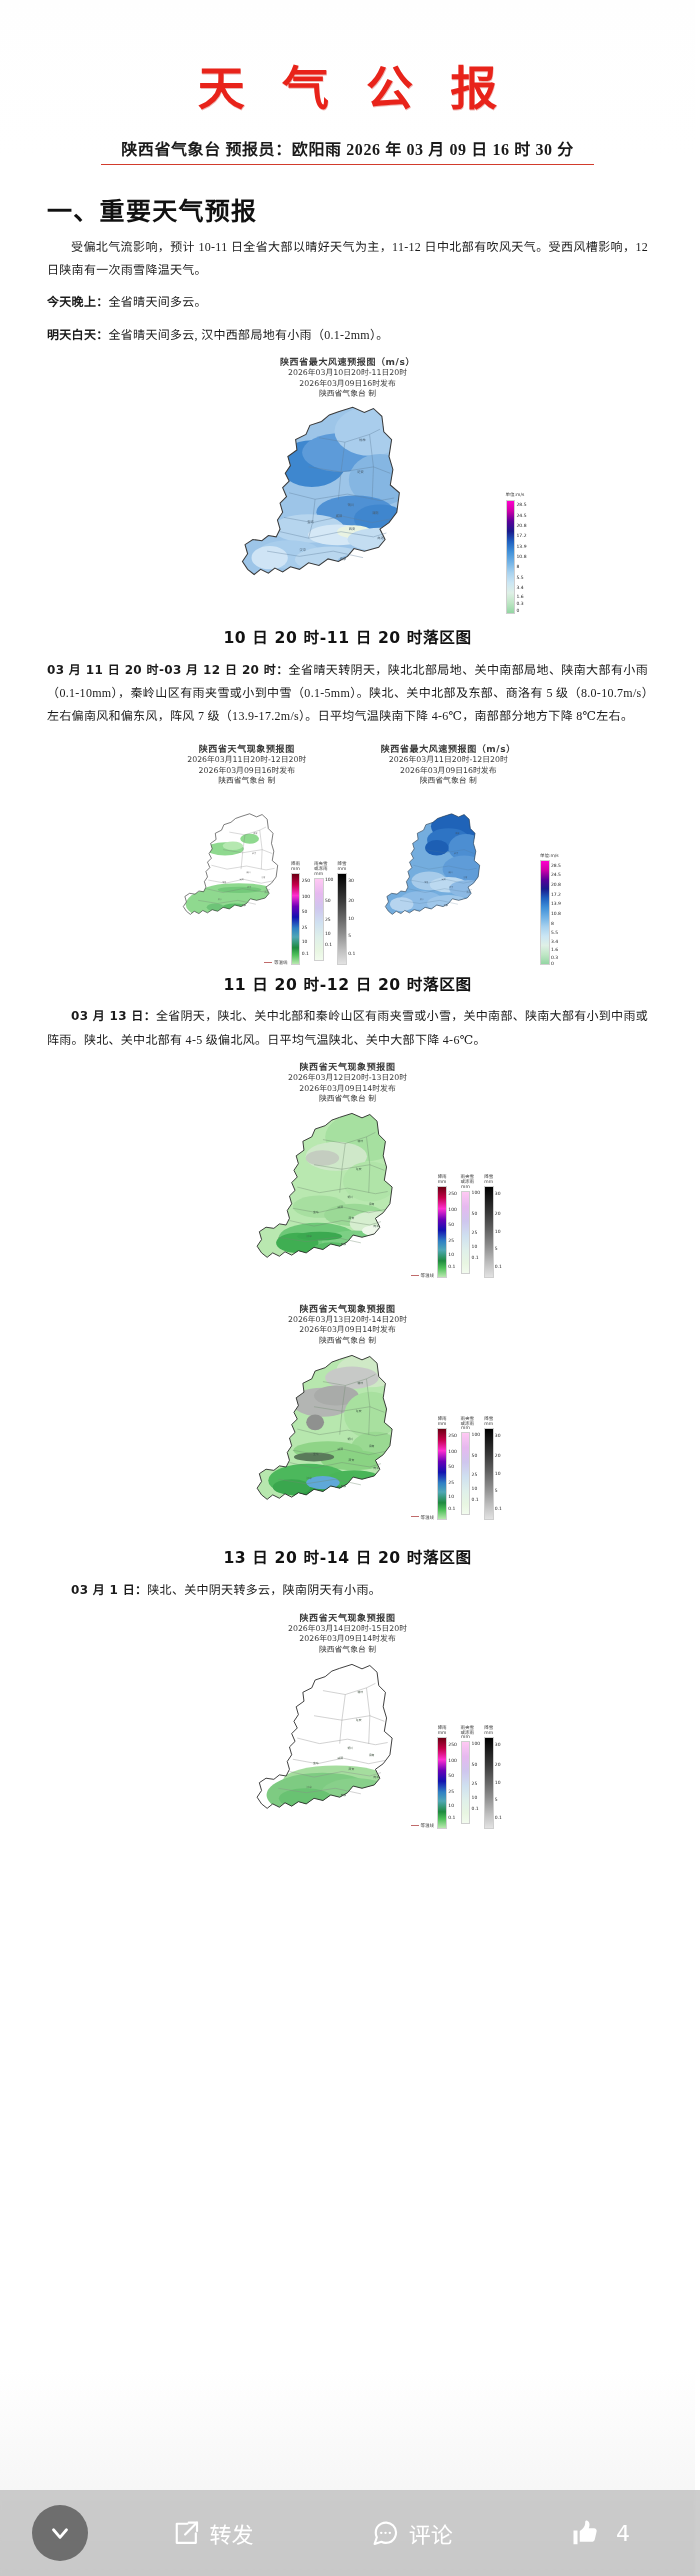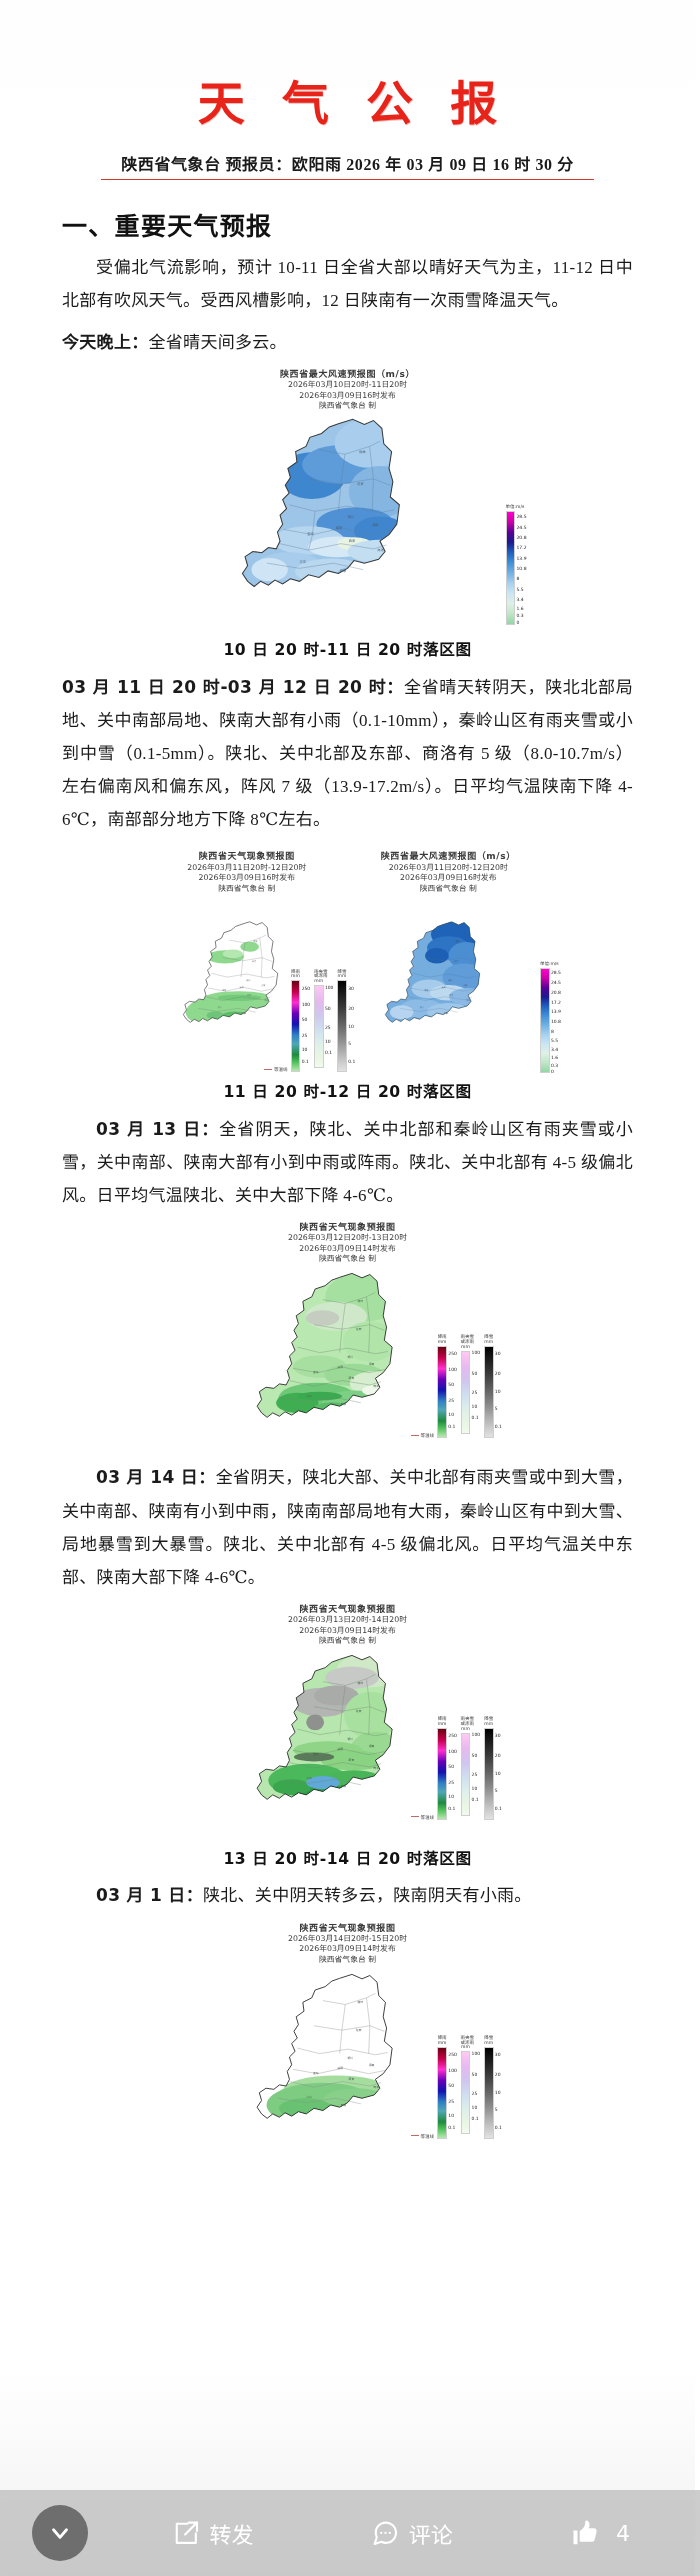--- a/index.html
+++ b/index.html
@@ -16,7 +16,7 @@
     position:relative;
     width:695px; height:2576px;
     background:linear-gradient(180deg,#fefefe 0%,#ffffff 6%,#ffffff 92%,#f6f6f6 97%,#eeeeee 100%);
-    padding:15px;
+    padding:0;
   }
   .top-pad { height:60px; }
 

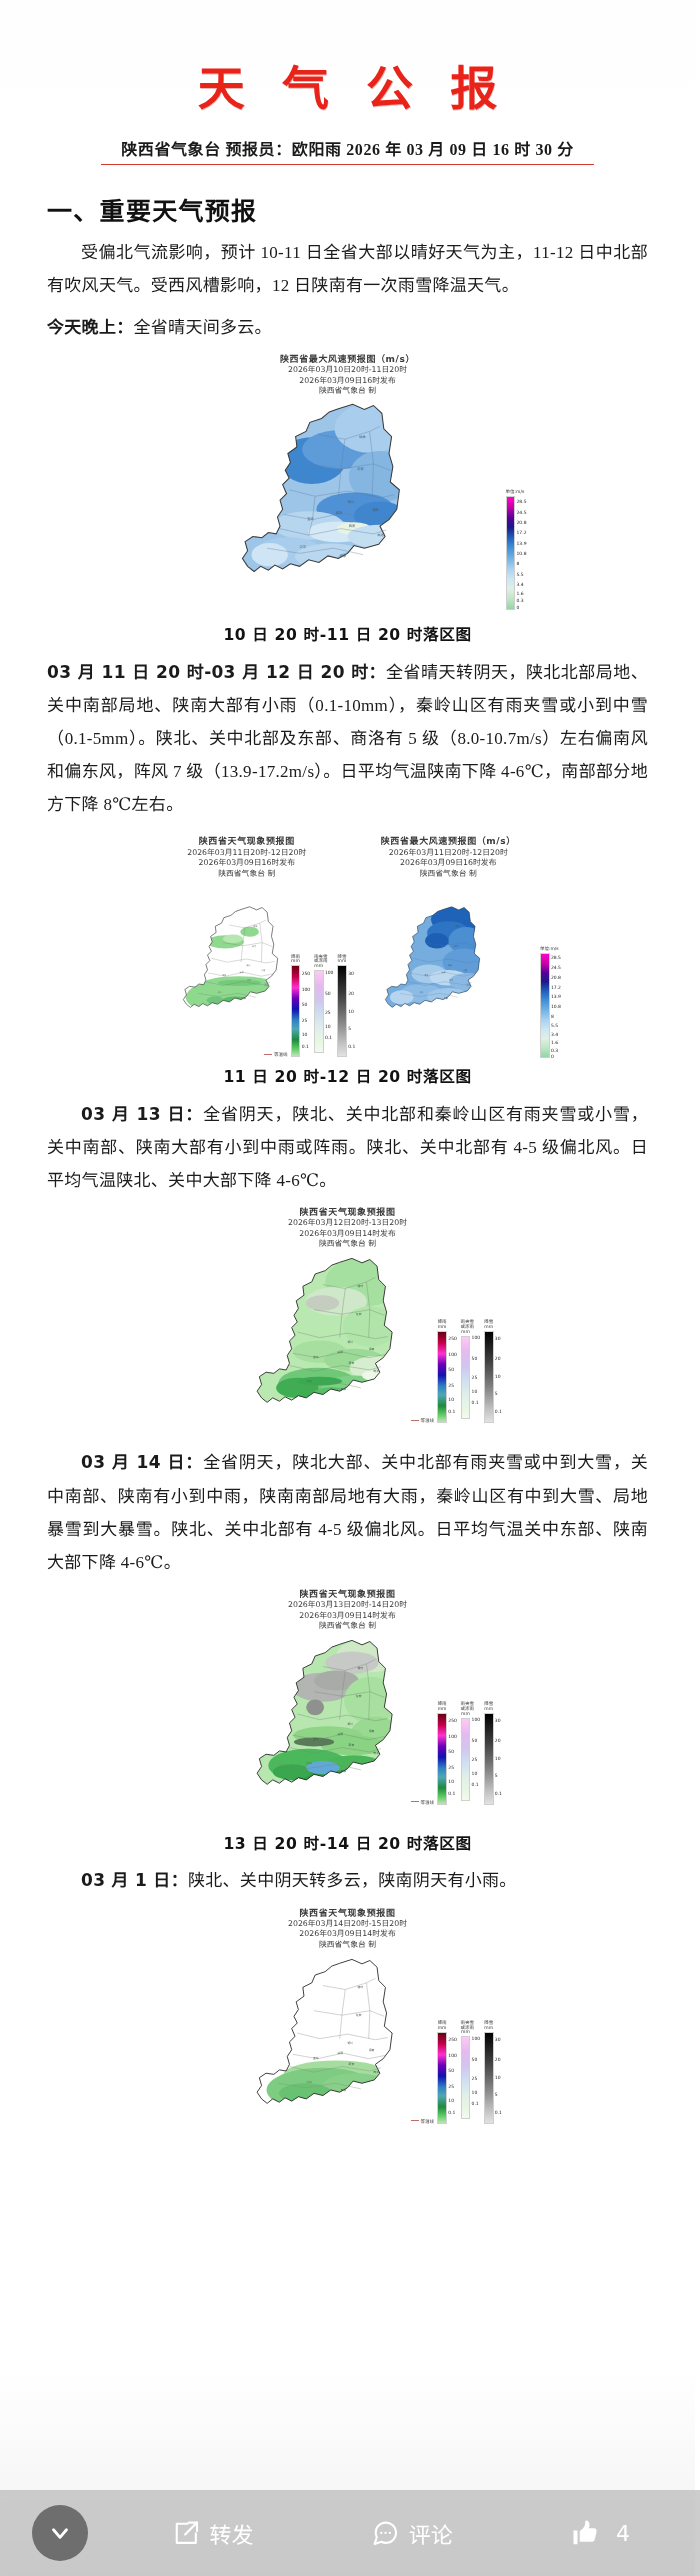--- a/index.html
+++ b/index.html
@@ -55,7 +55,7 @@
     letter-spacing:1.3px;
   }
   p.body {
-    font-size:17px;
+    font-size:12px;
     line-height:1.95;
     color:#1b1b1b;
     margin:0 0 9px 0;

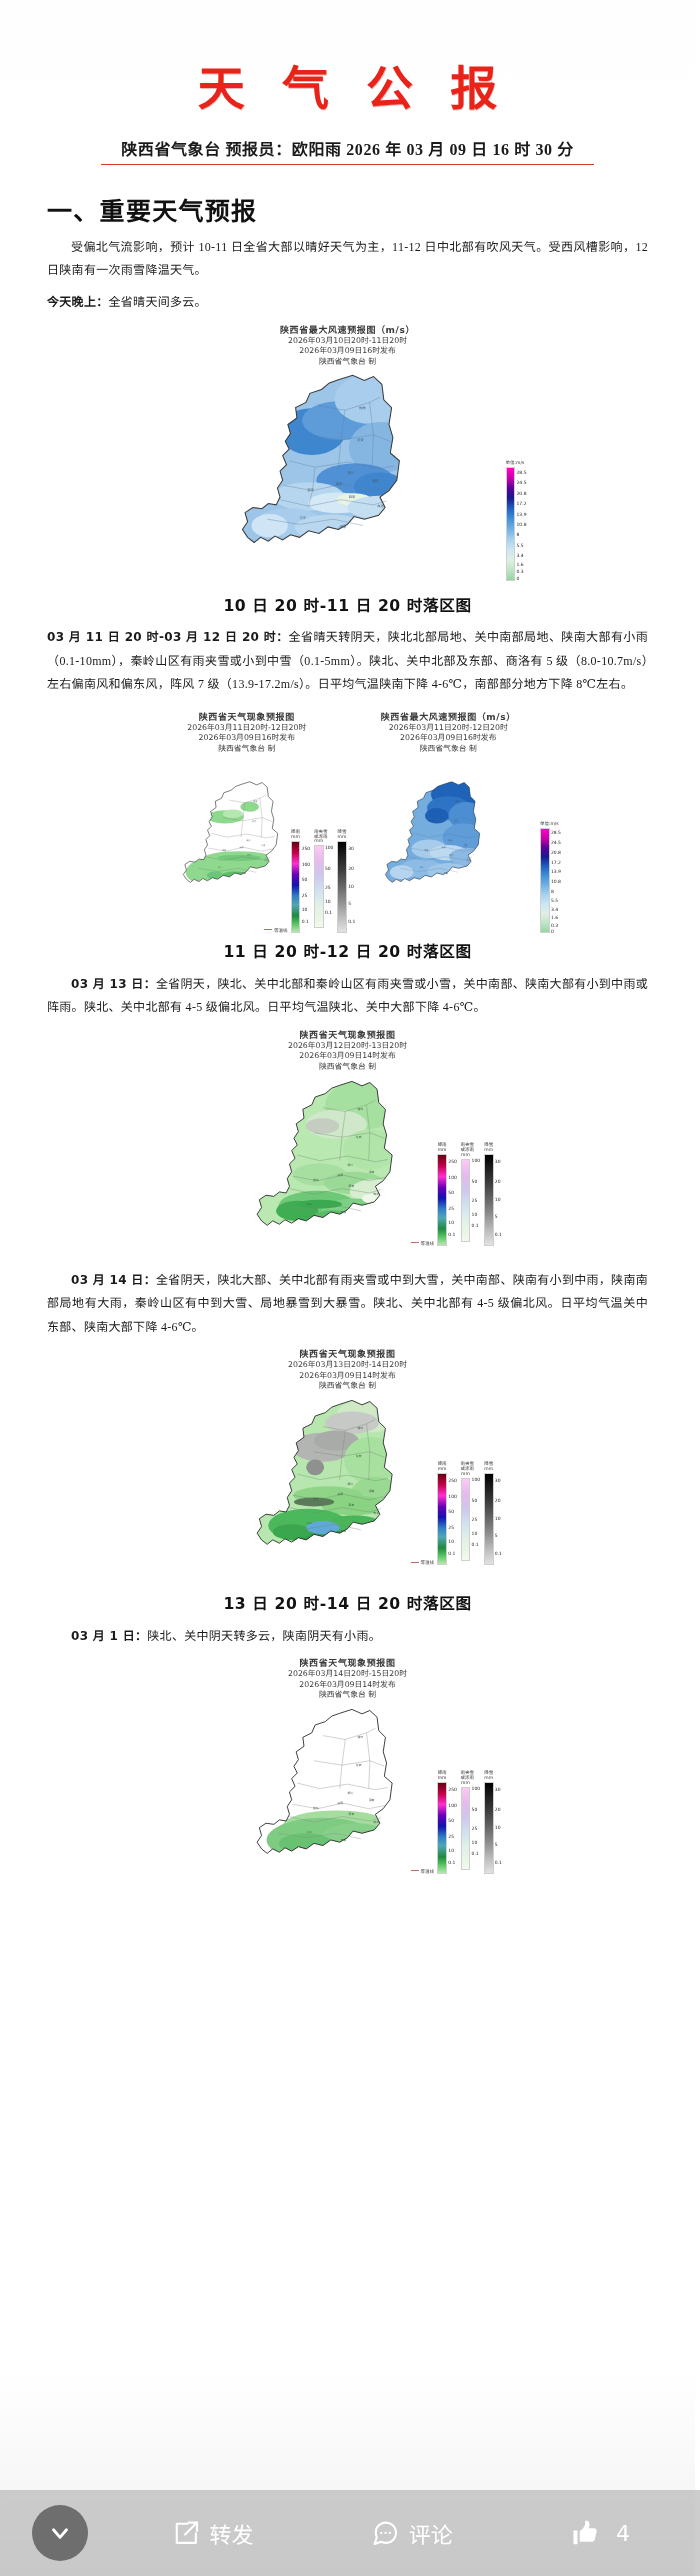--- a/index.html
+++ b/index.html
@@ -157,6 +157,7 @@
 
     <p class="body"><span class="lead">今天晚上：</span><span>全省晴天间多云。</span></p>
 
+    <p class="body"><span class="lead">明天白天：</span><span>全省晴天间多云, 汉中西部局地有小雨（0.1-2mm）。</span></p>
 
 
     <div class="figure">

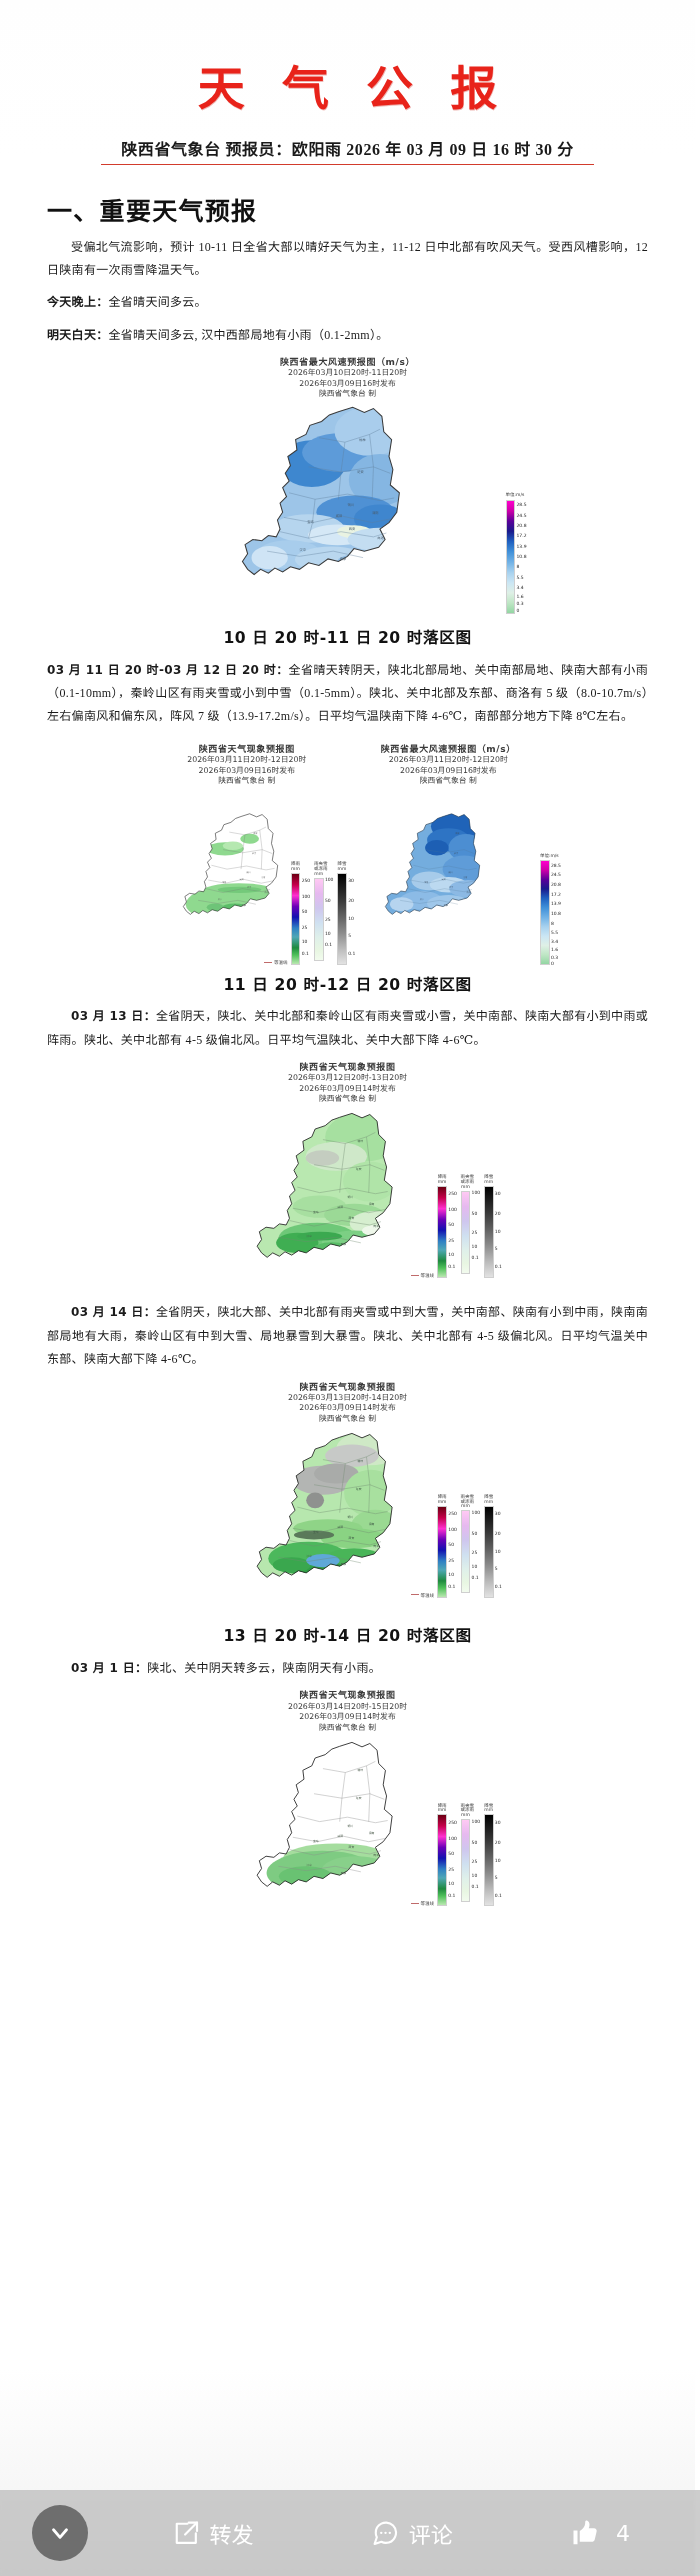--- a/index.html
+++ b/index.html
@@ -511,7 +511,6 @@
       </div>
     </div>
 
-    <p class="body indent"><span class="lead">03 月 14 日：</span><span>全省阴天，陕北大部、关中北部有雨夹雪或中到大雪，关中南部、陕南有小到中雨，陕南南部局地有大雨，秦岭山区有中到大雪、局地暴雪到大暴雪。陕北、关中北部有 4-5 级偏北风。日平均气温关中东部、陕南大部下降 4-6℃。</span></p>
 
     <div class="figure">
       <div class="fig-title">

